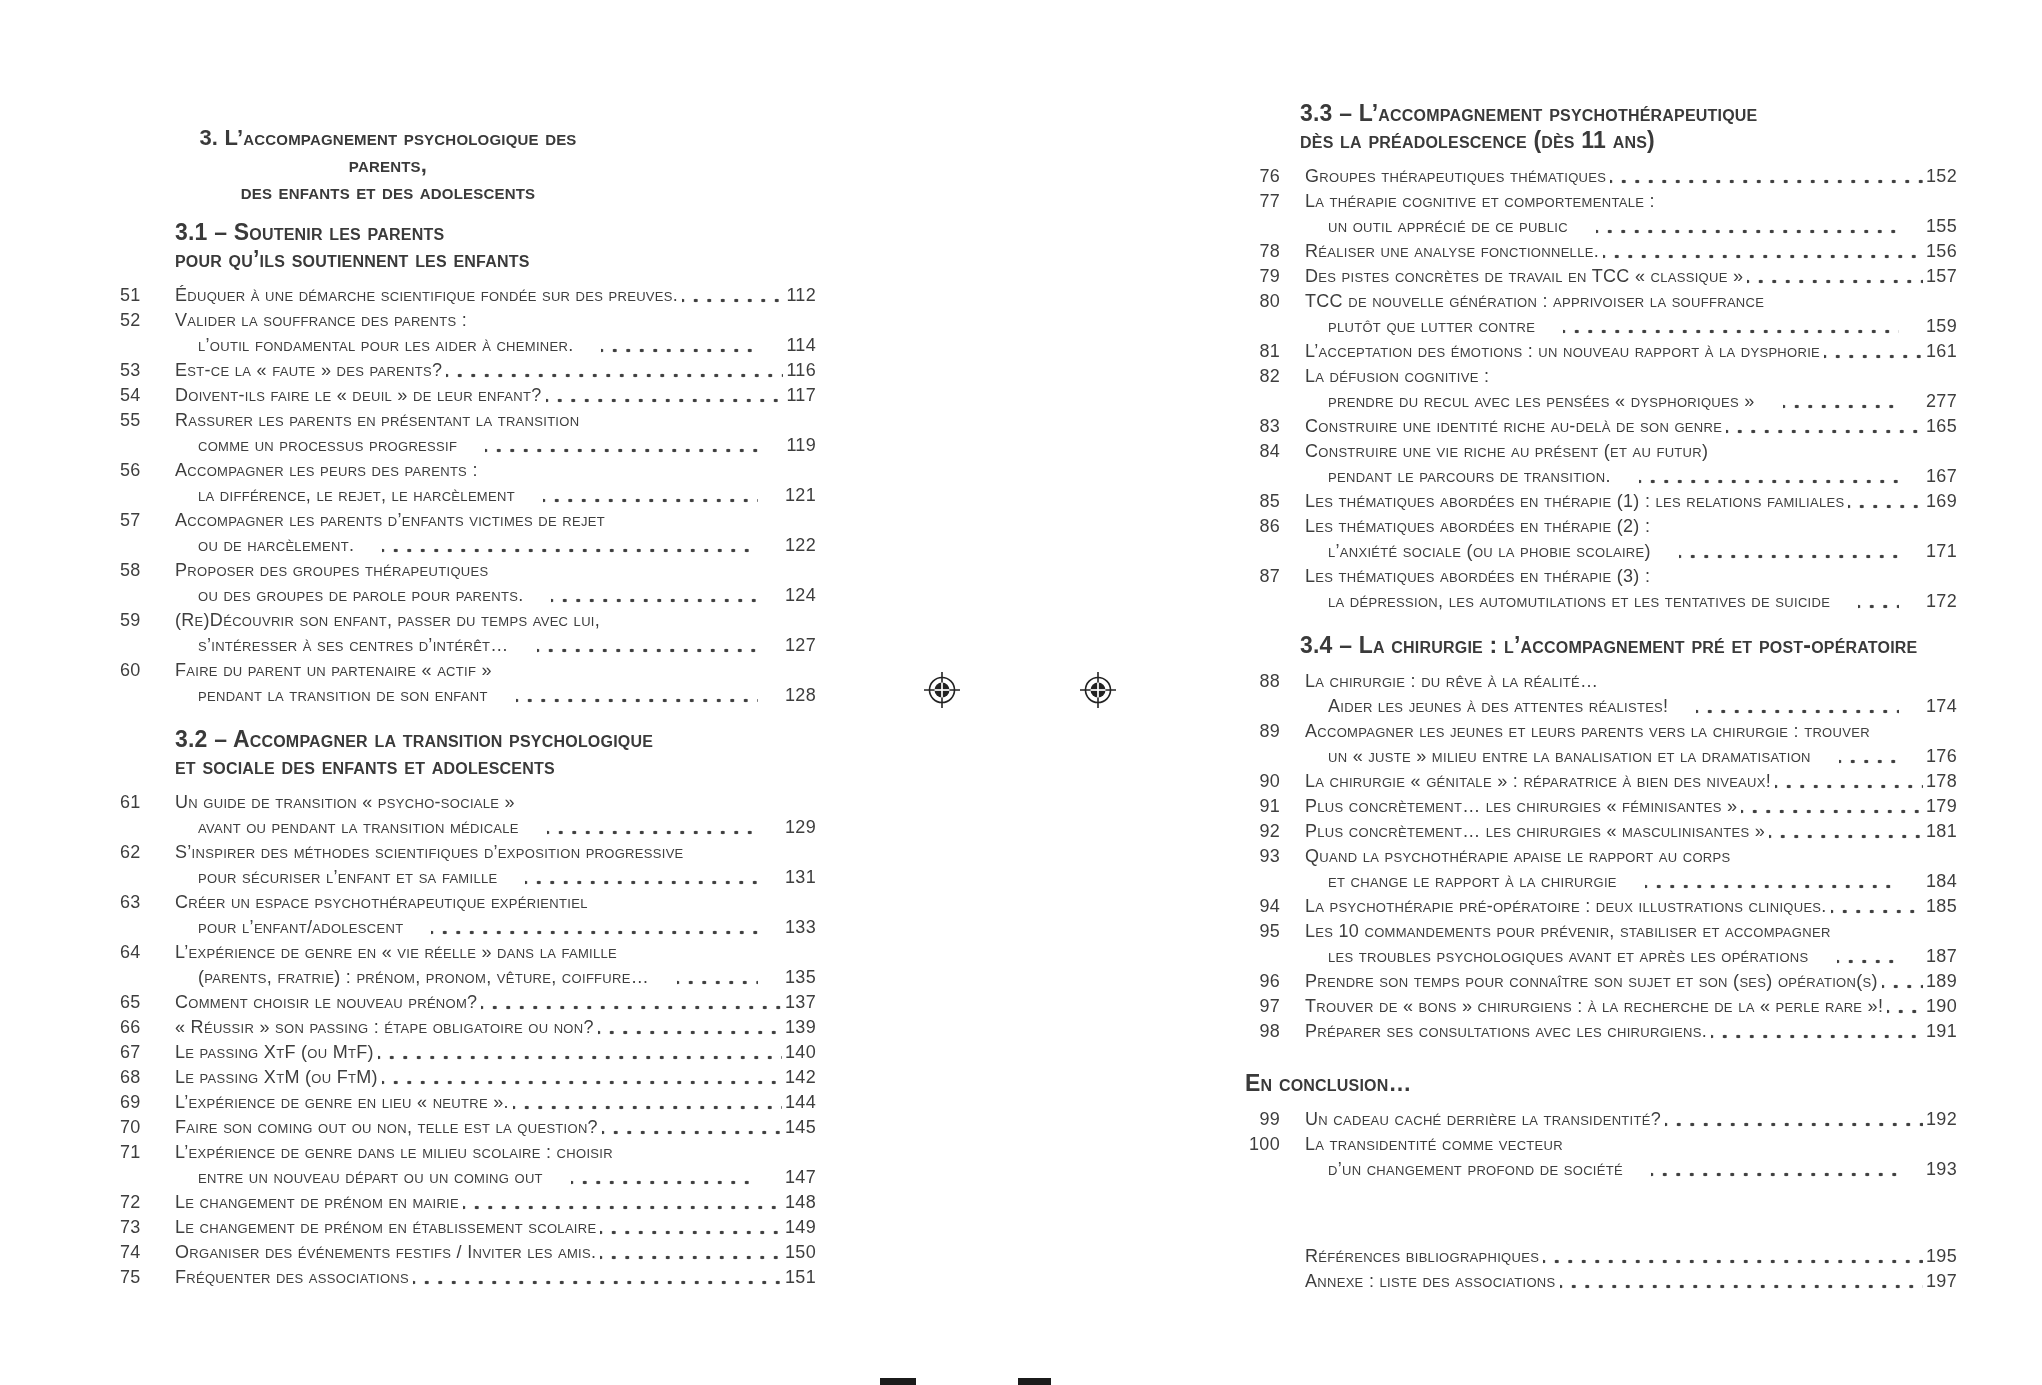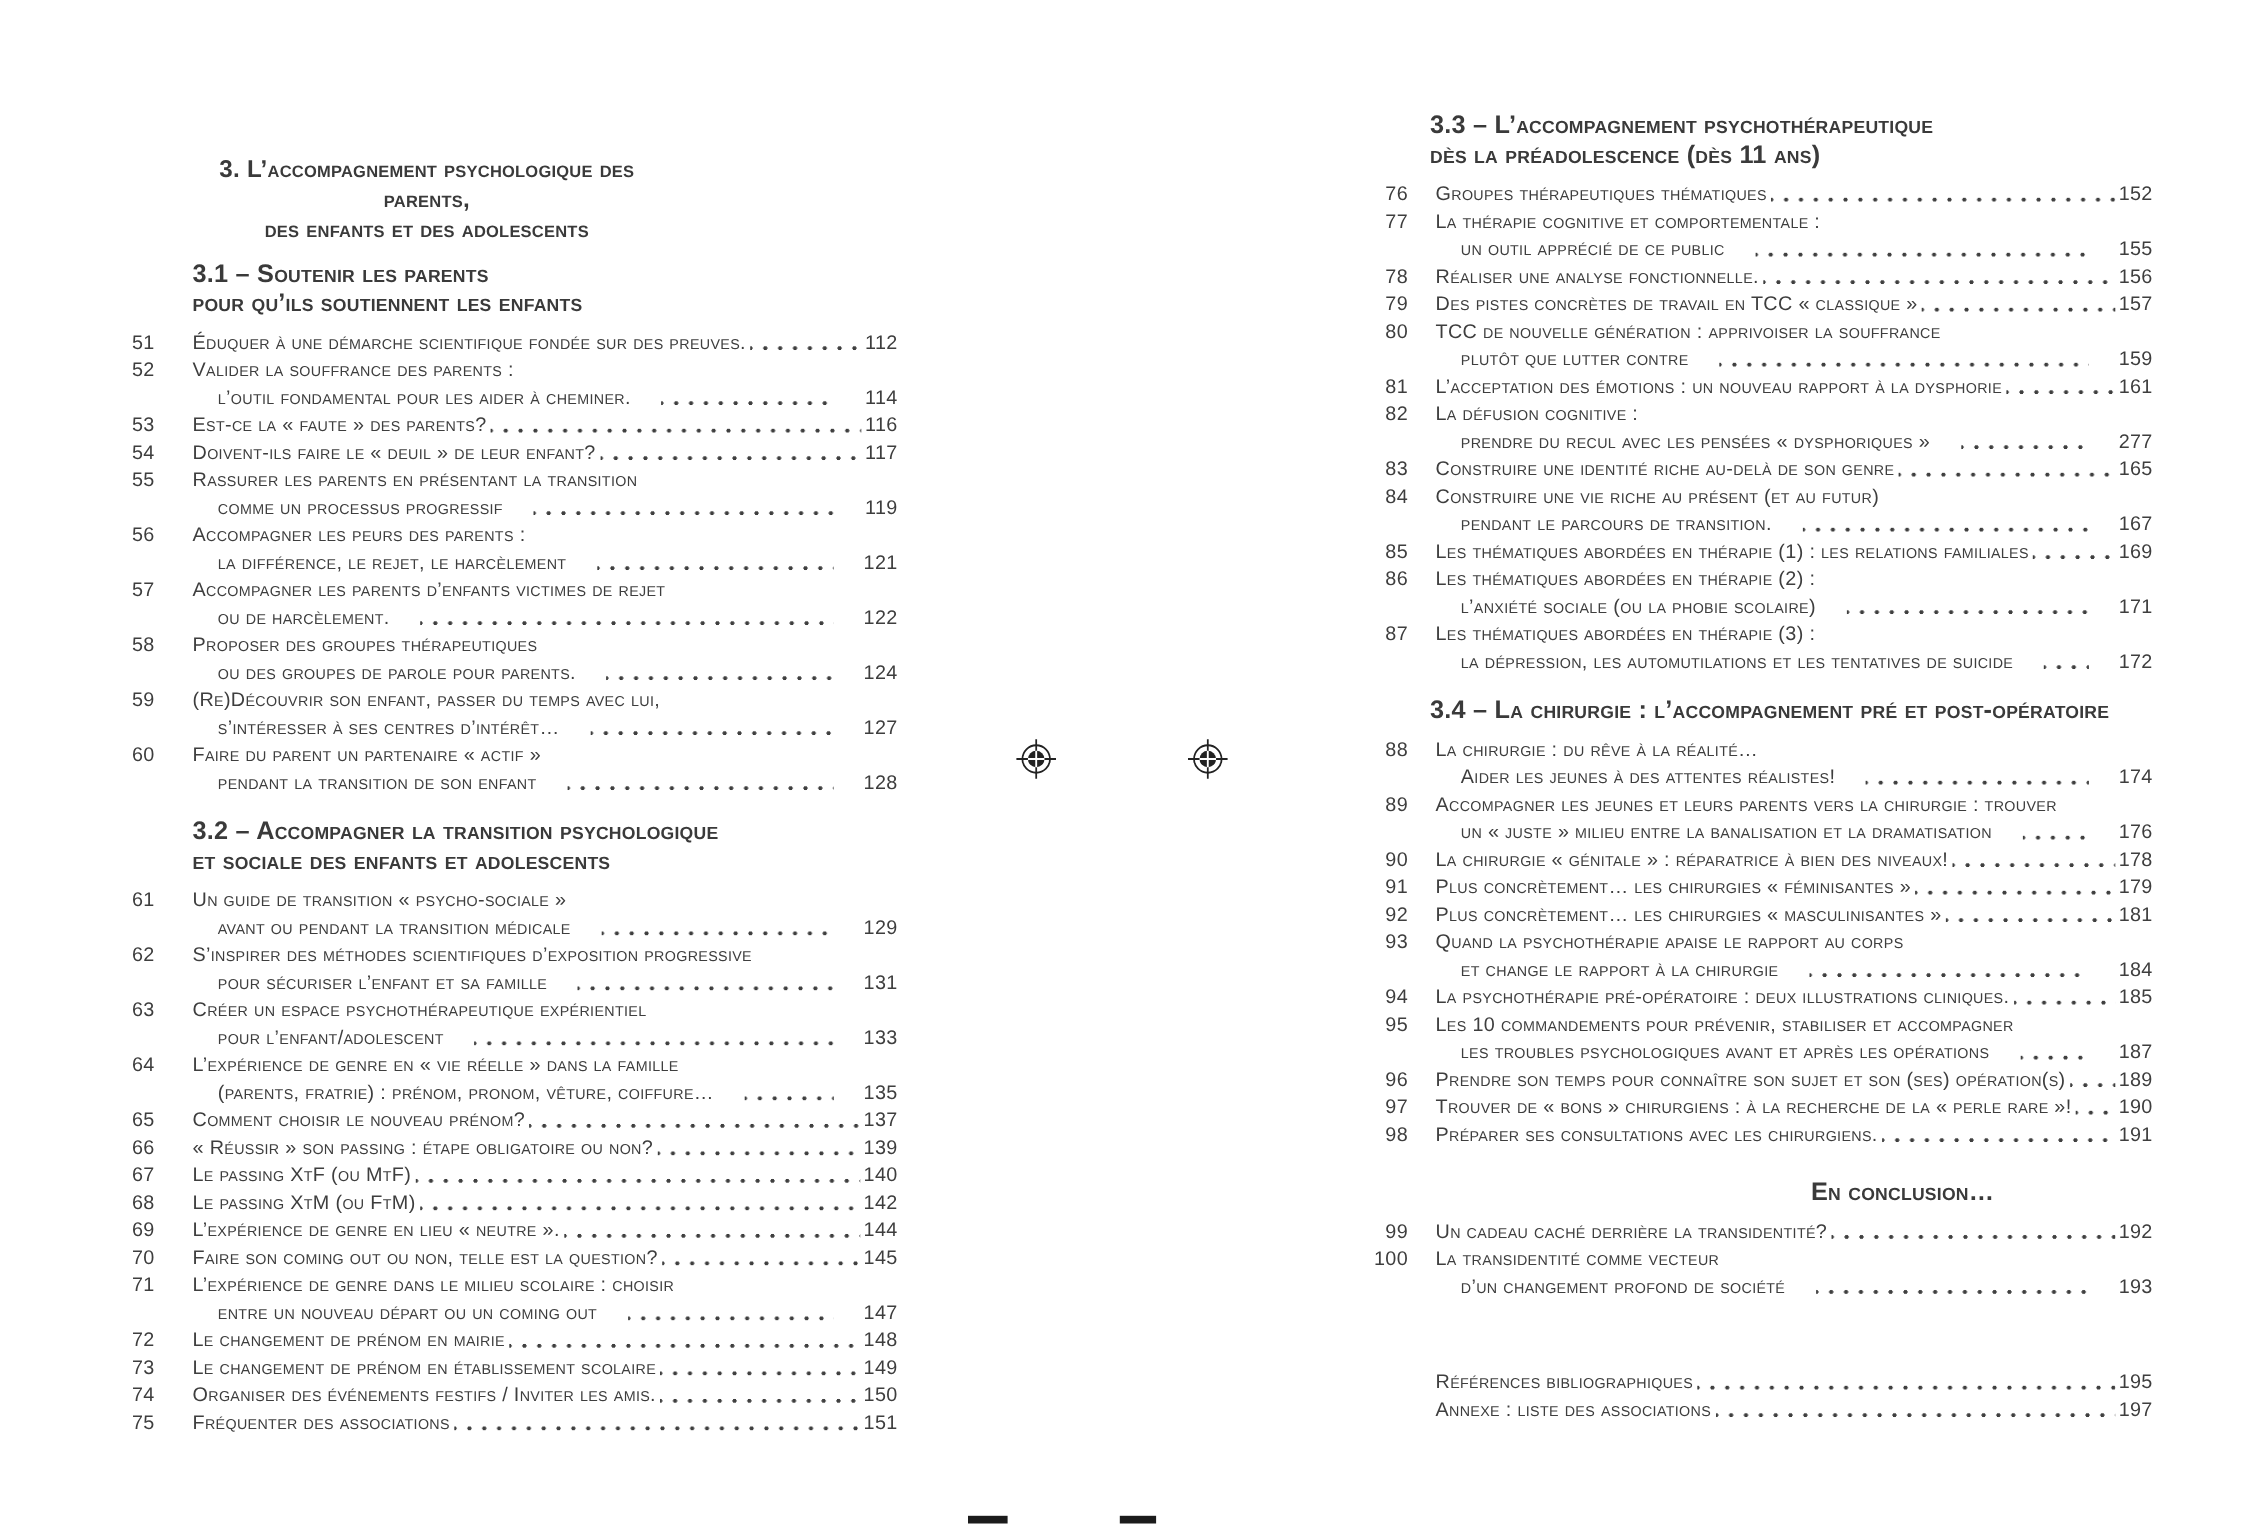--- a/index.html
+++ b/index.html
@@ -12,7 +12,7 @@
     position:absolute;color:#3e3e3e;
     font-variant:small-caps;font-size:18px;line-height:25px;letter-spacing:.3px;
   }
-  .page.left{left:118px;top:140px;width:698px;}
+  .page.left{left:118px;top:124px;width:698px;}
   .page.right{left:1245px;top:100px;width:712px;}
 
   .chapter-title{

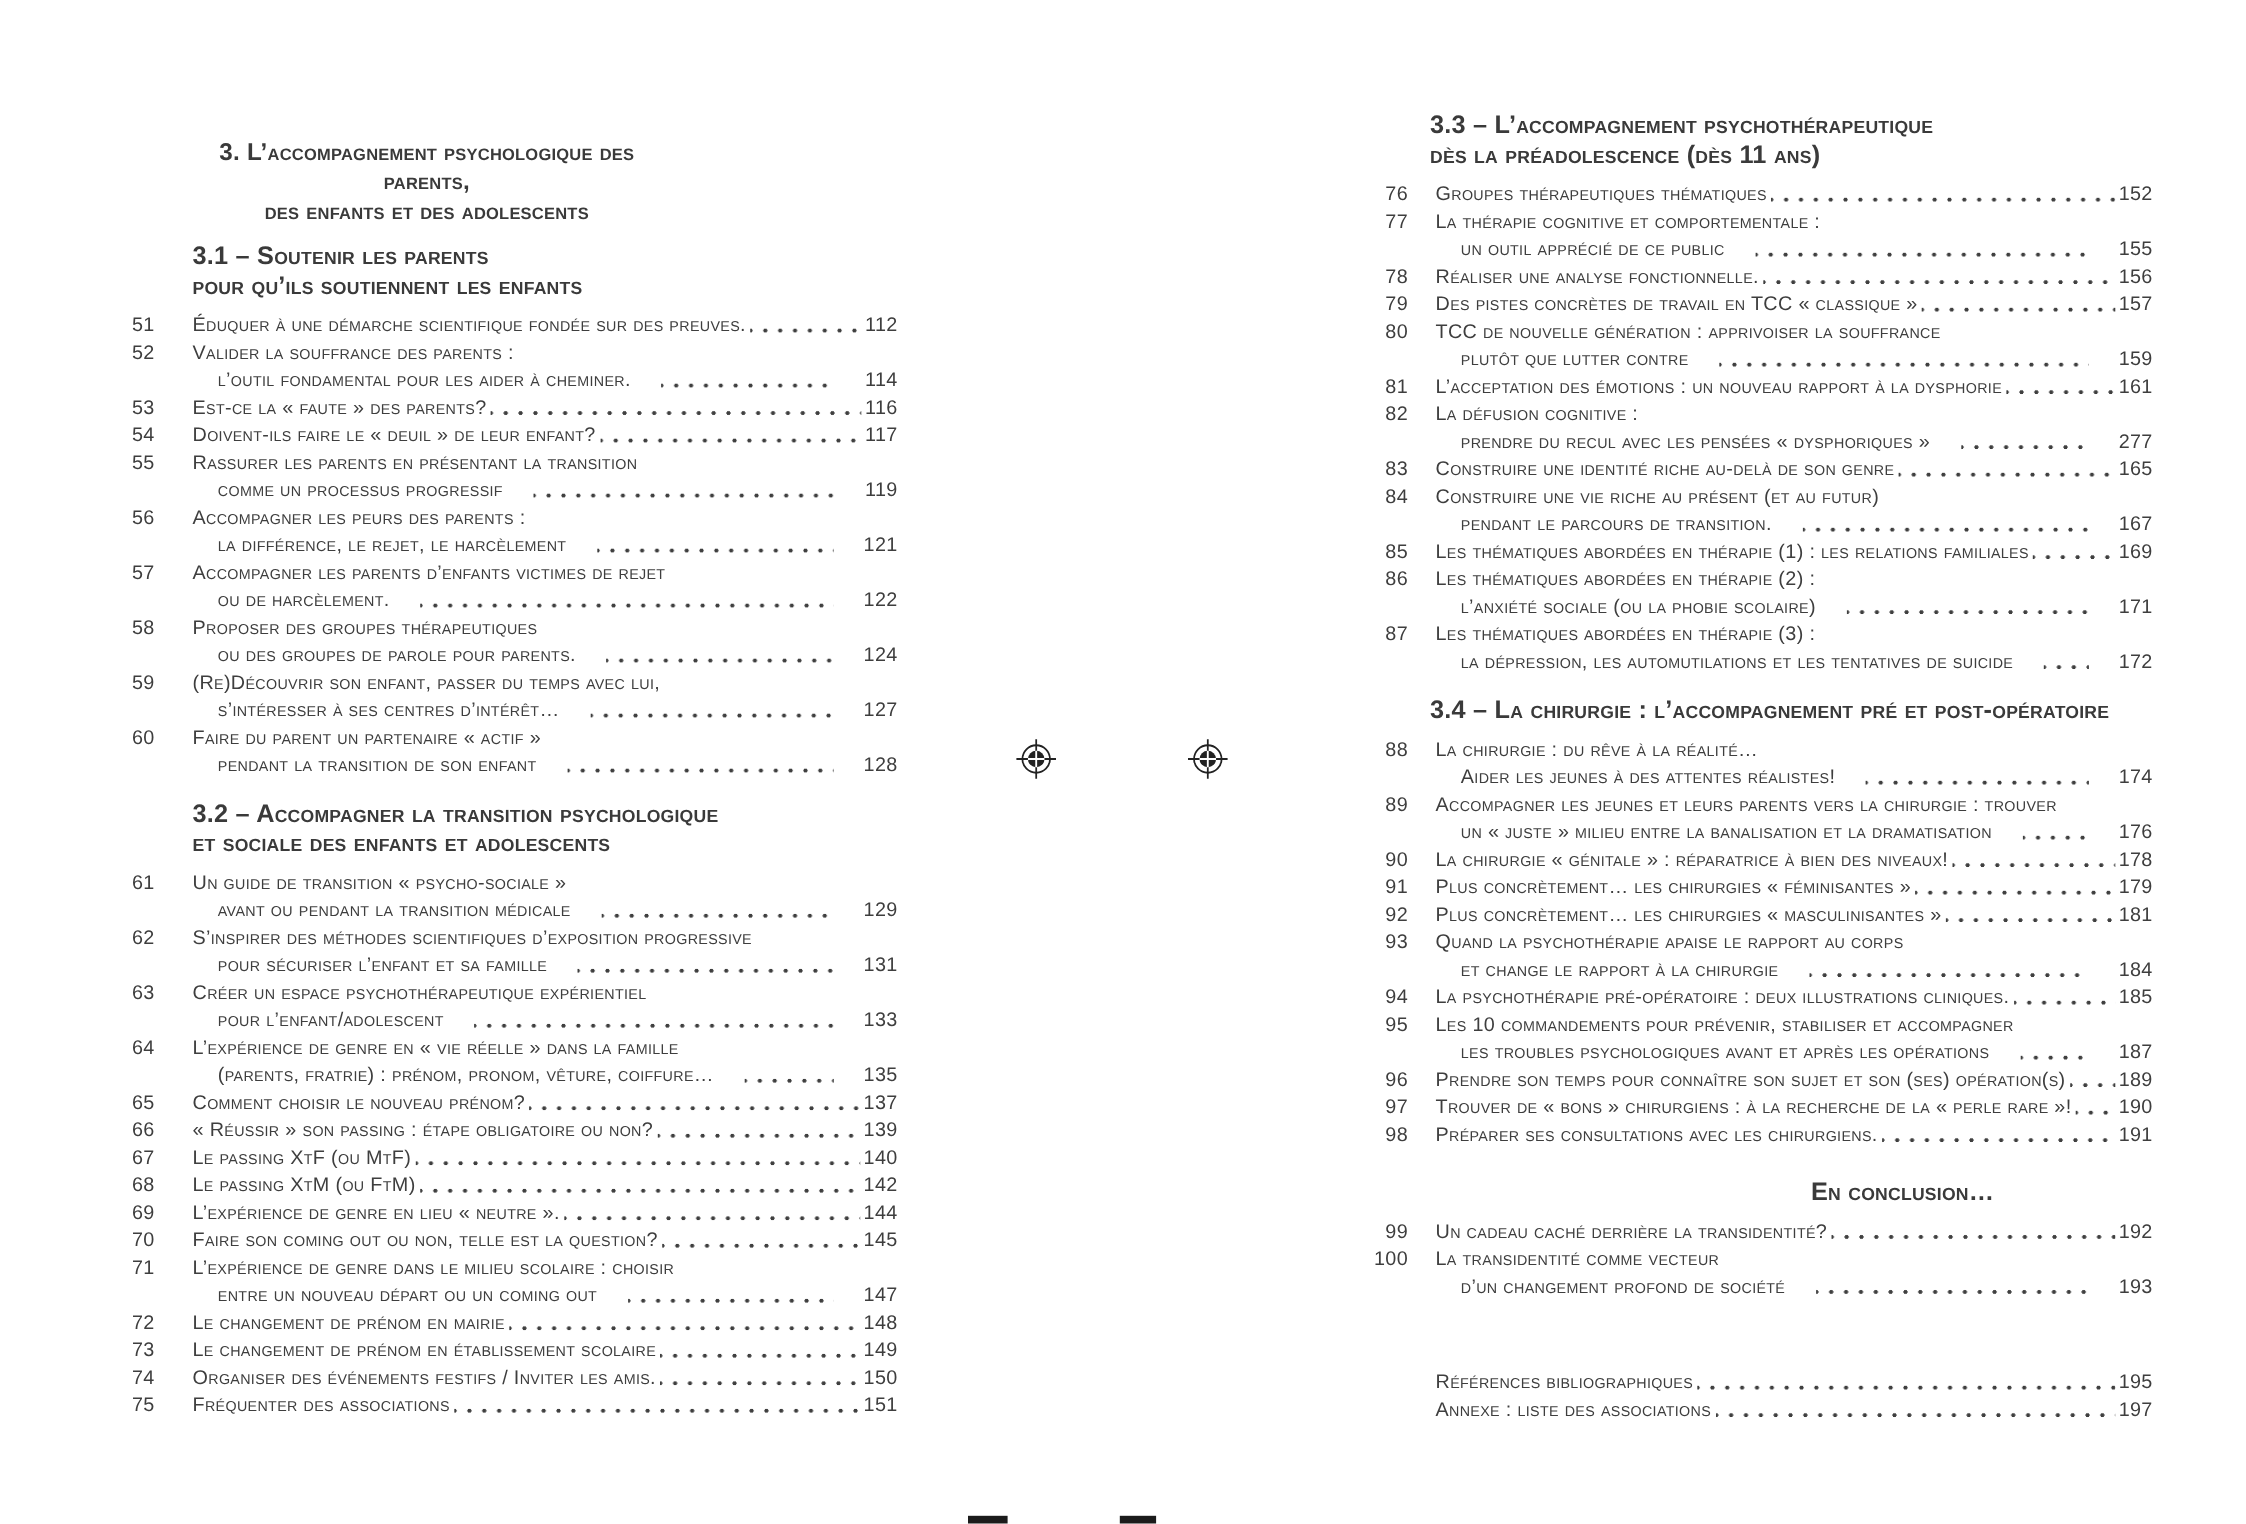--- a/index.html
+++ b/index.html
@@ -26,7 +26,7 @@
   }
   .page .section:first-child .sec-heading{margin-top:0;}
   .page.right .sec-heading{margin-left:55px;}
-  .page.right .sec-heading.centered{margin-left:0;width:568px;text-align:right;margin-top:26px;}
+  .page.right .sec-heading.centered{margin-left:0;width:568px;text-align:left;margin-top:26px;}
   .section.extra-top{margin-top:62px;}
 
   .entry{display:flex;}

